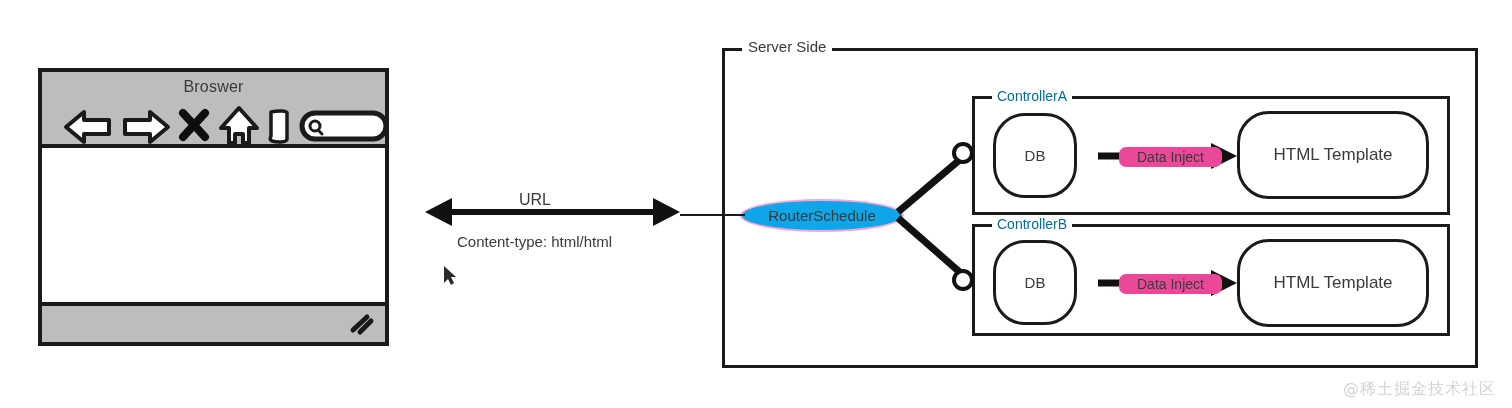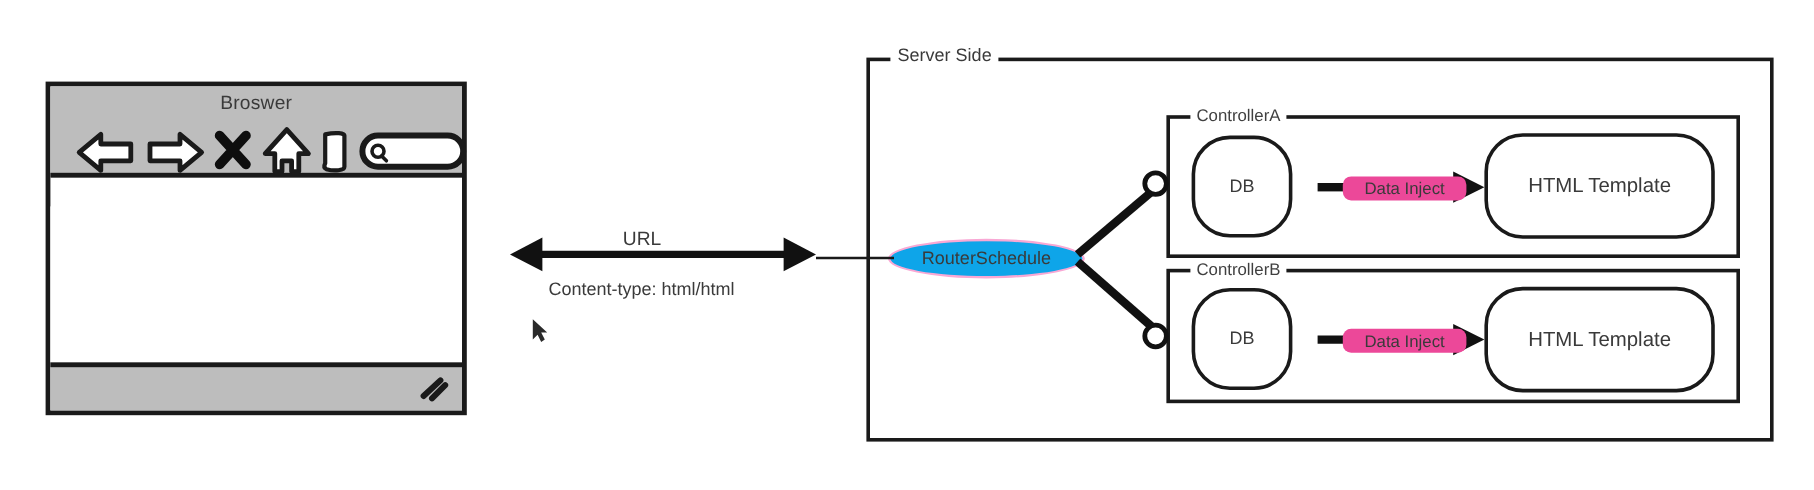--- a/index.html
+++ b/index.html
@@ -114,7 +114,7 @@
     background: #ffffff;
     padding: 0 5px;
     font-size: 14px;
-    color: #404040;
+    color: #0369a1;
   }
   #controller-a-label { left: 992px; top: 88px; }
   #controller-b-label { left: 992px; top: 216px; }

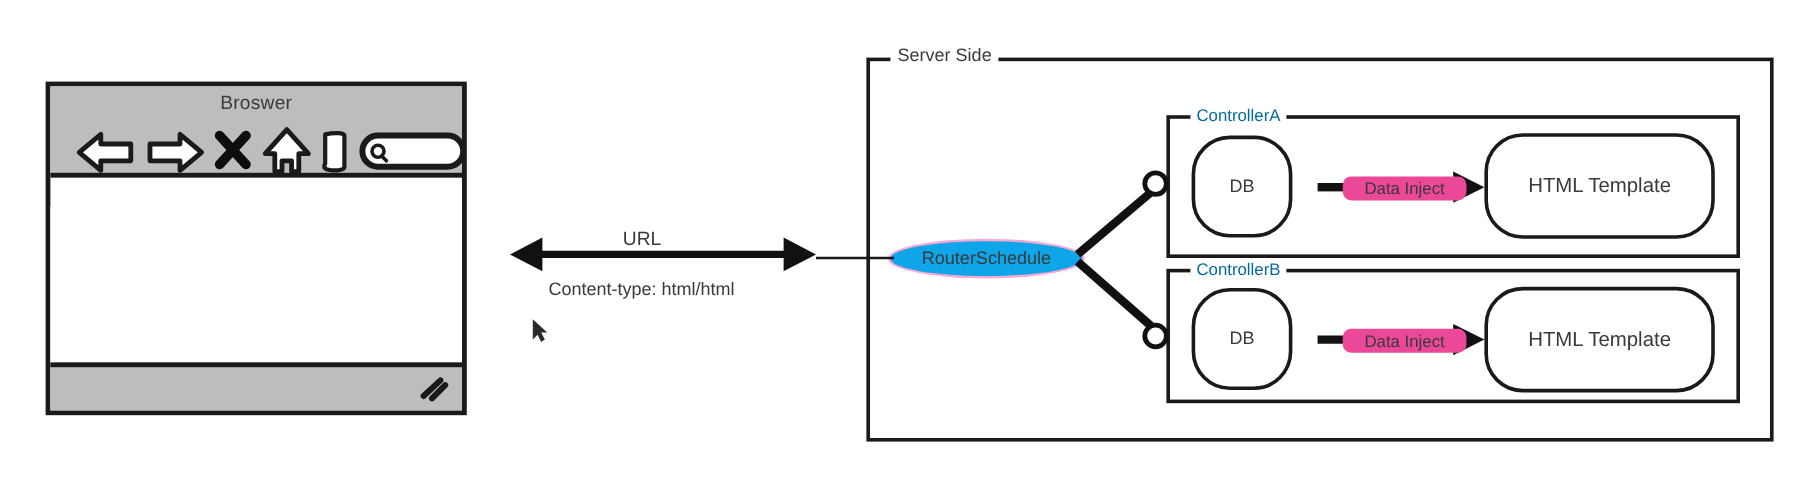--- a/index.html
+++ b/index.html
@@ -307,6 +307,7 @@
   <div class="inject-label" id="inject-a">Data Inject</div>
   <div class="inject-label" id="inject-b">Data Inject</div>
 
+  <div id="watermark">@稀土掘金技术社区</div>
 
 </div>
 

